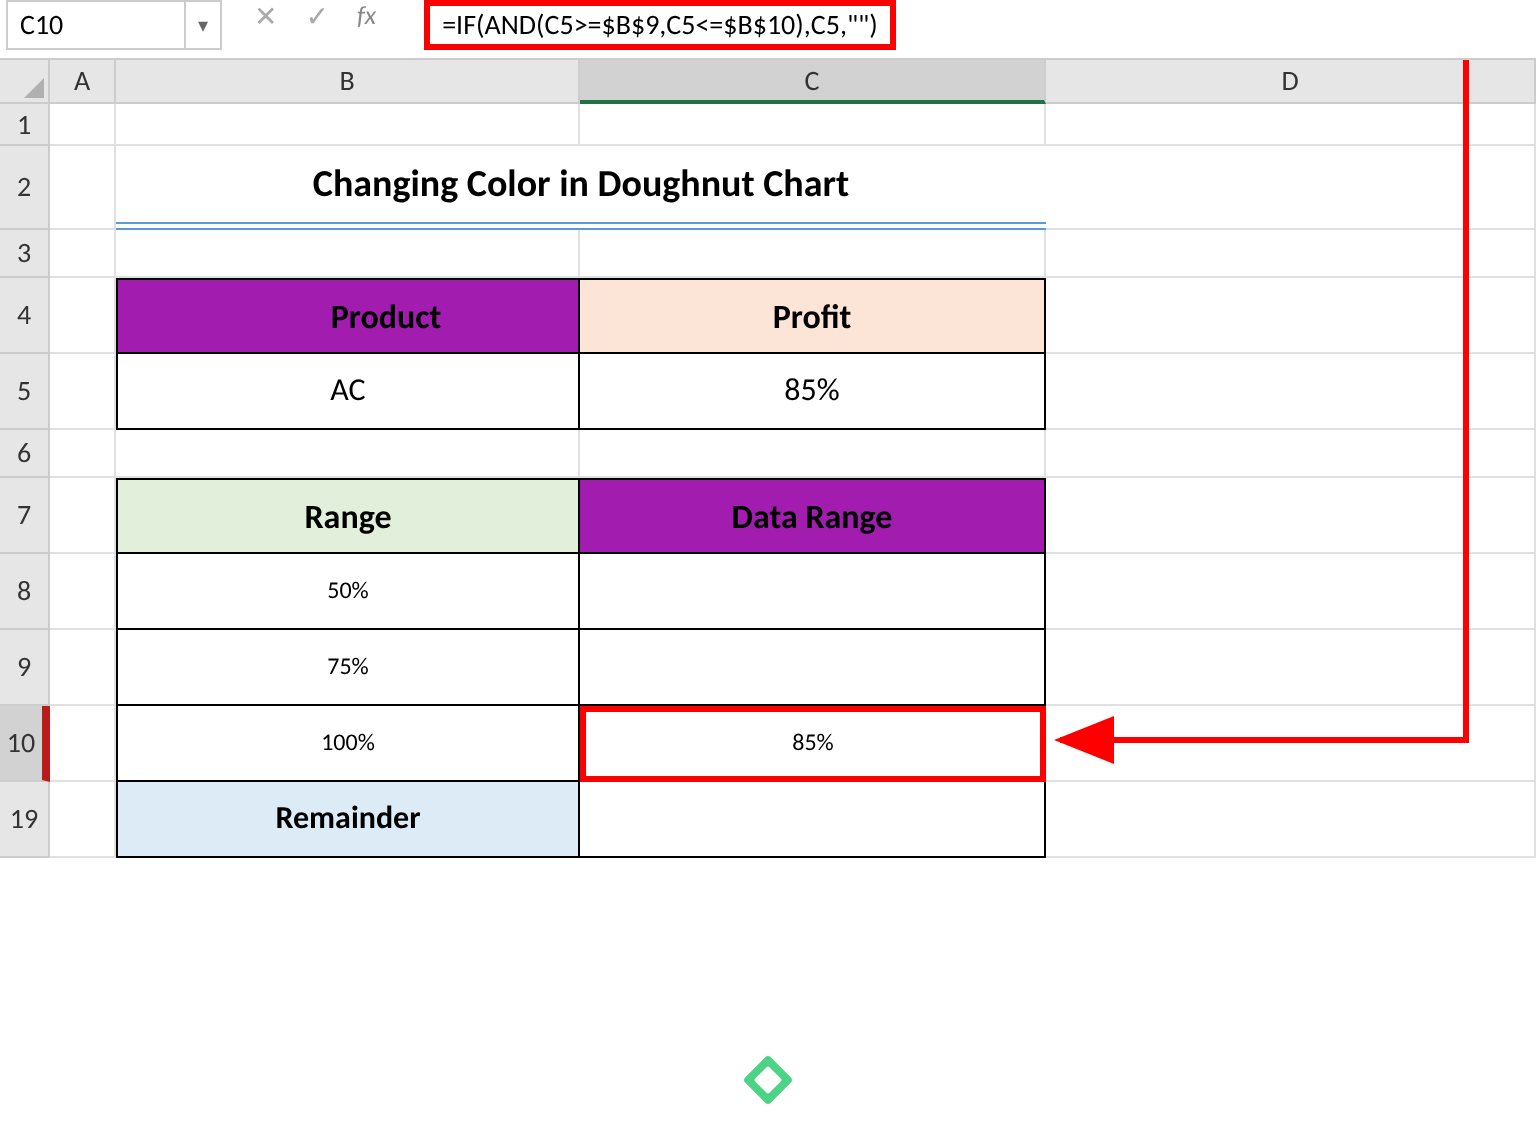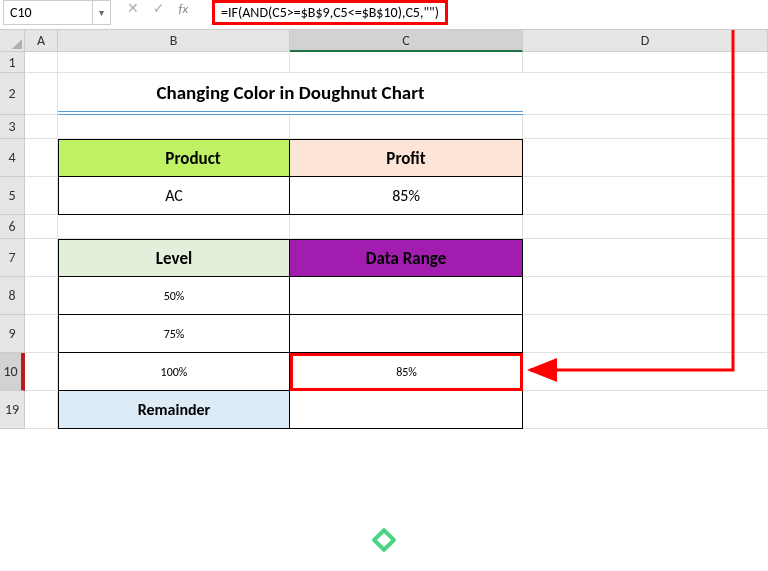--- a/index.html
+++ b/index.html
@@ -33,7 +33,7 @@
 
 .title-cell { background: #fff; border-bottom: 4px double #5b9bd5; font-weight: bold; font-size: 19px; display: flex; align-items: center; justify-content: center; height: 42px; }
 
-.thead-product { background: #bef264; border: 1px solid #000; font-weight: bold; font-size: 17px; display: flex; align-items: center; justify-content: center; padding-left: 38px; }
+.thead-product { background: #a21caf; border: 1px solid #000; font-weight: bold; font-size: 17px; display: flex; align-items: center; justify-content: center; padding-left: 38px; }
 .thead-profit { background: #fce4d6; border: 1px solid #000; border-left: none; font-weight: bold; font-size: 17px; display: flex; align-items: center; justify-content: center; }
 .tbody { border: 1px solid #000; border-top: none; font-size: 16px; display: flex; align-items: center; justify-content: center; }
 .tbody-r { border-left: none; }

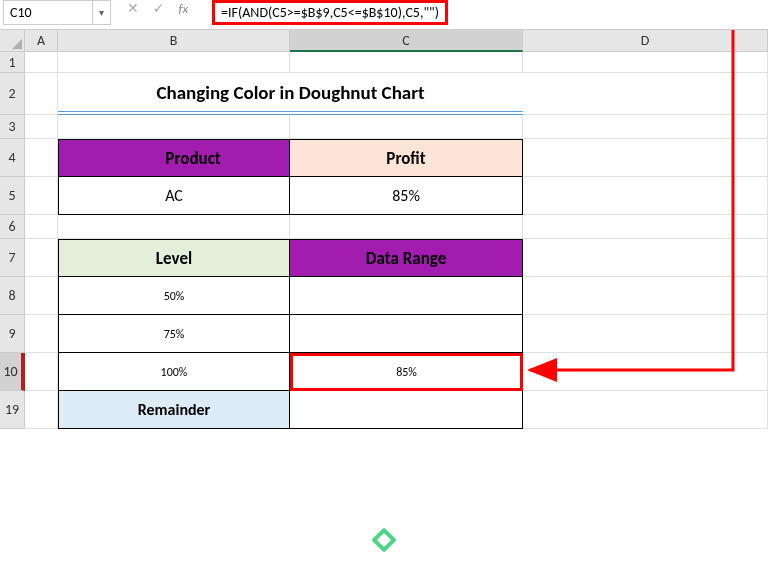--- a/index.html
+++ b/index.html
@@ -130,7 +130,7 @@
     </div>
     <div class="grid-row" style="height:38px">
       <div class="cell cA"></div>
-      <div class="thead-level cB">Level</div>
+      <div class="thead-level cB">Range</div>
       <div class="thead-range cC">Data Range</div>
       <div class="cell cD"></div>
     </div>

